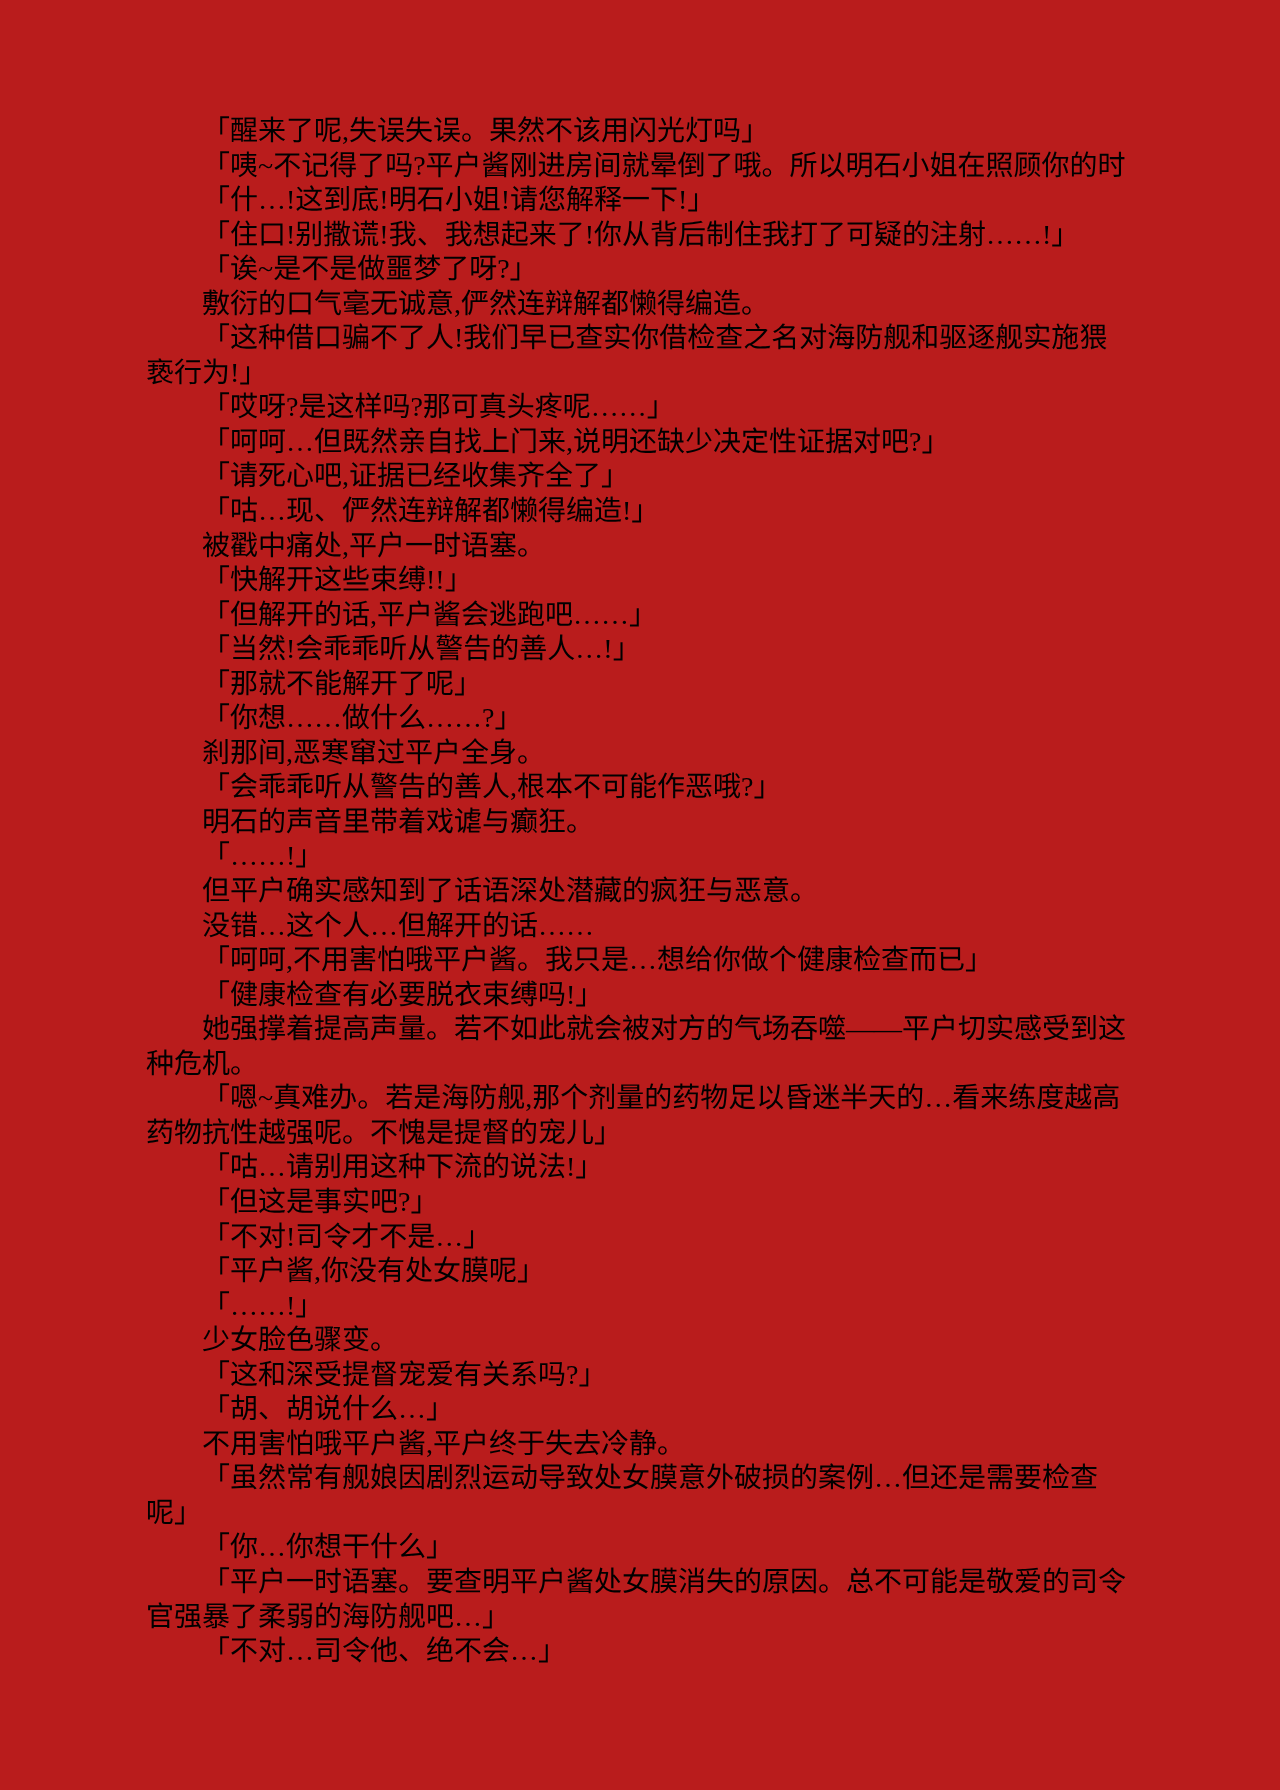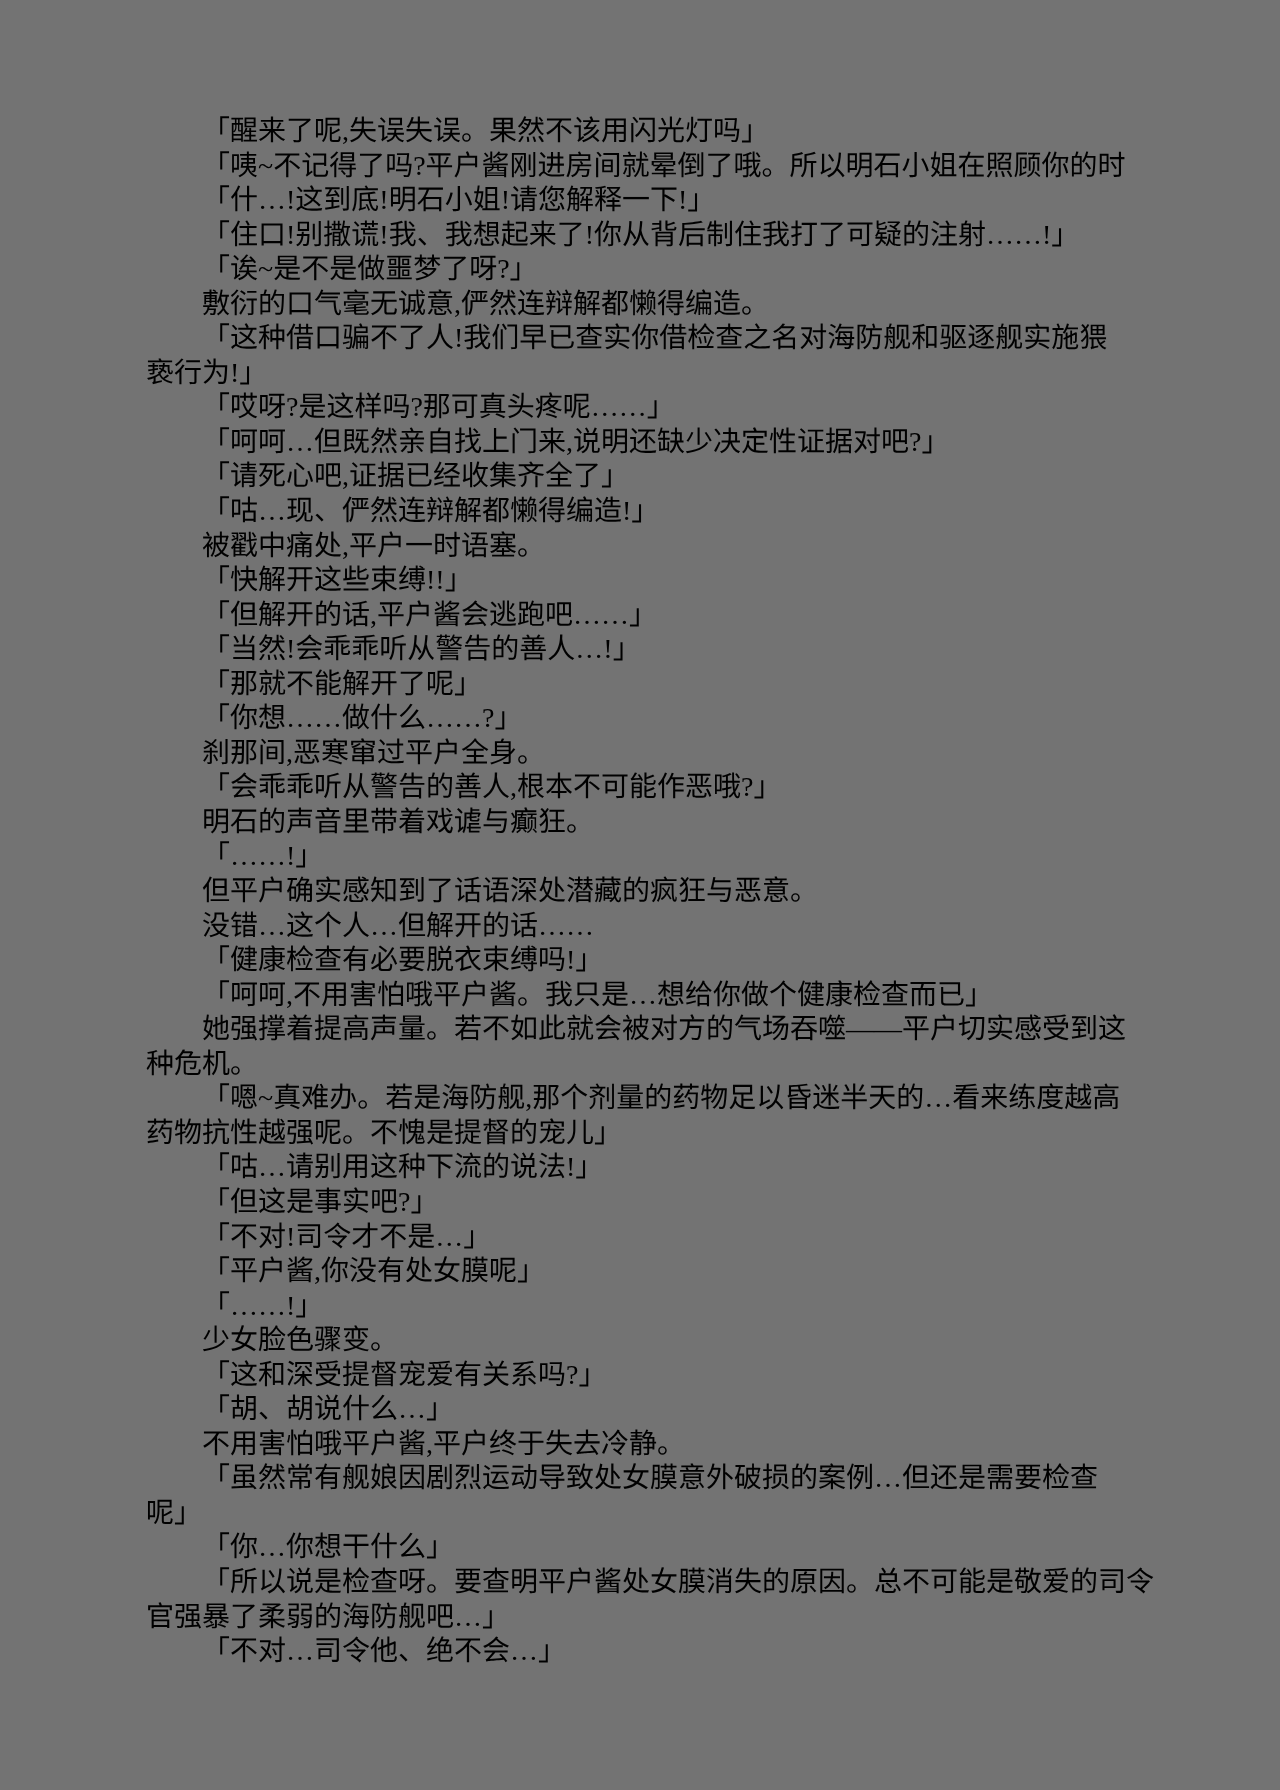--- a/index.html
+++ b/index.html
@@ -17,7 +17,7 @@
     width: 1280px;
     height: 1790px;
     padding: 114px 144px 0 146px;
-    background: #737373;
+    background: #b91c1c;
     overflow: hidden;
   }
   .text-body {

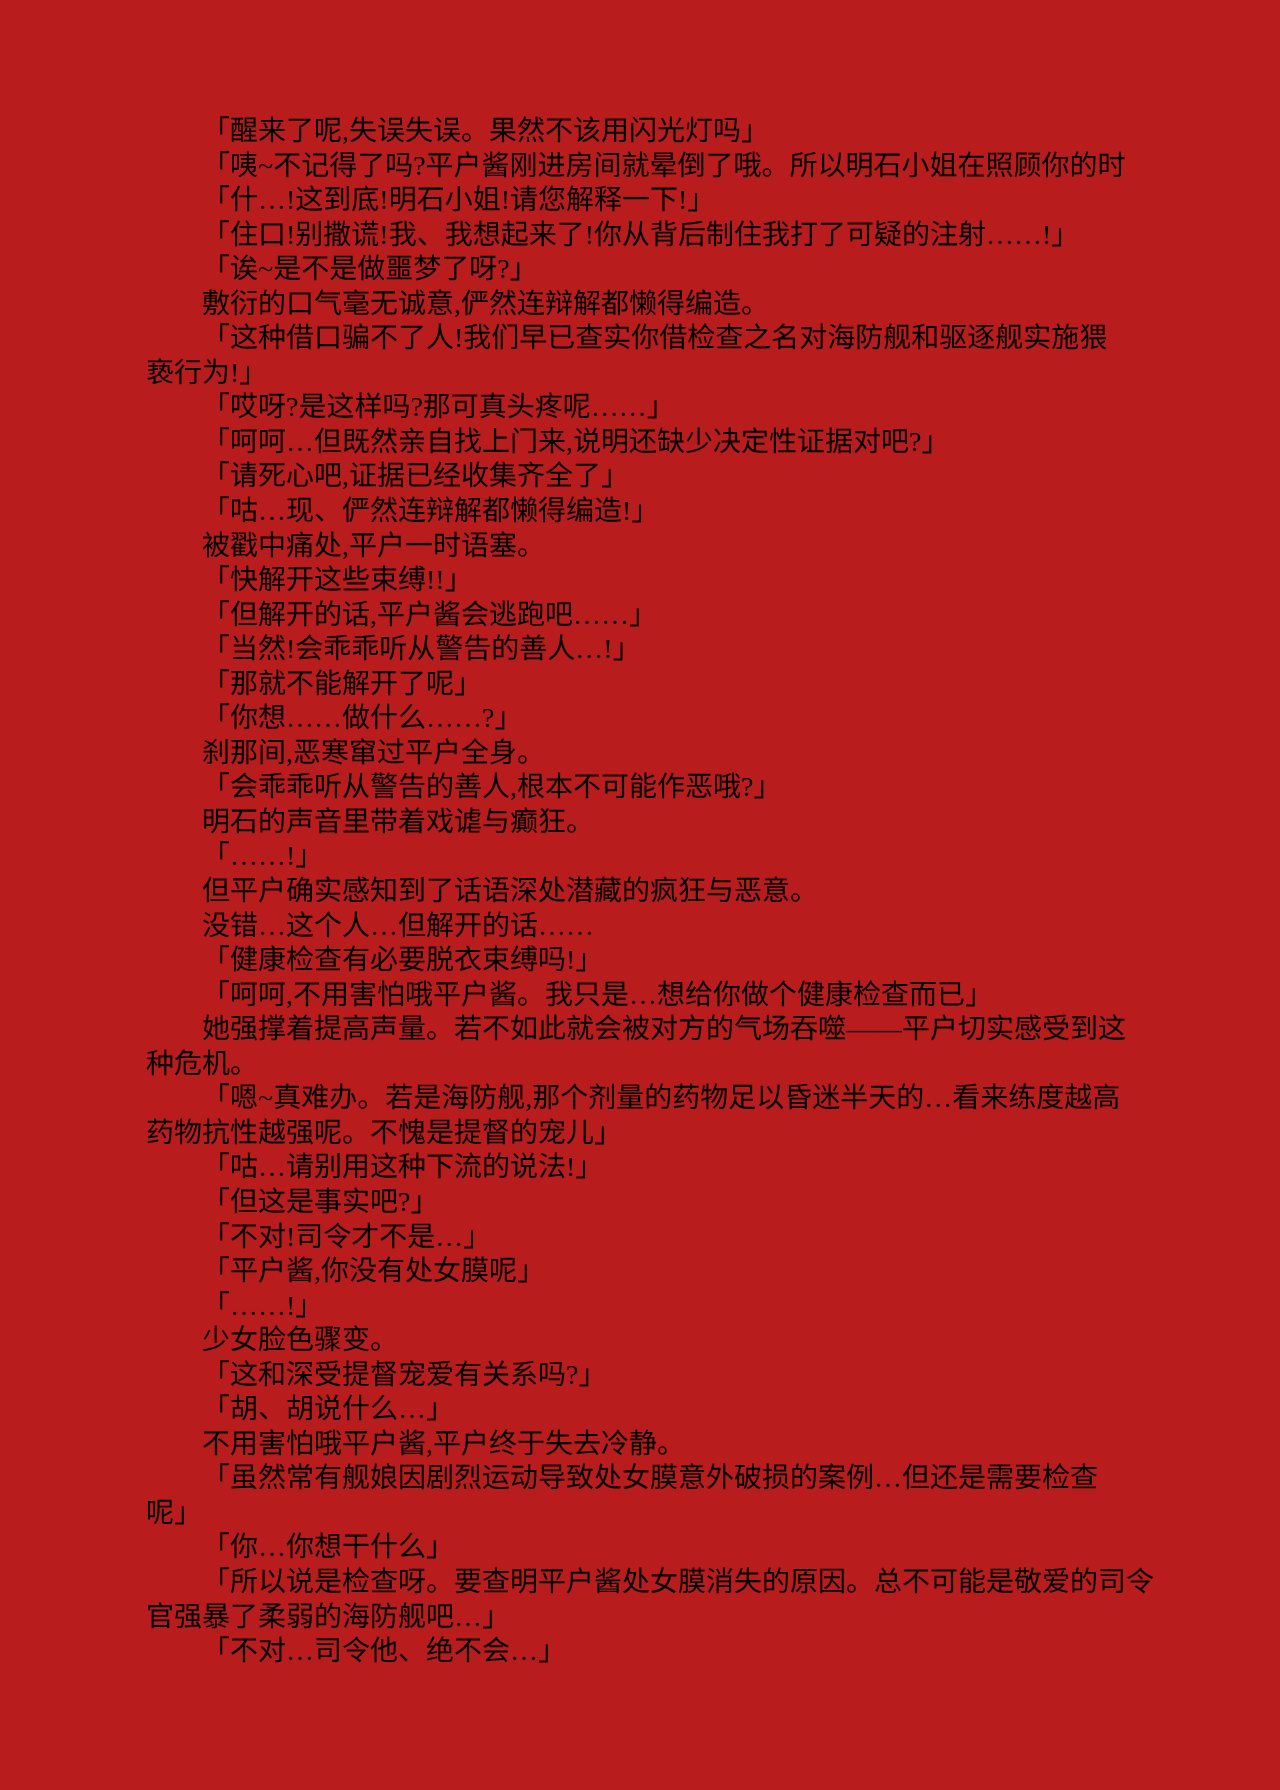--- a/index.html
+++ b/index.html
@@ -65,8 +65,8 @@
       <div class="line indent">「……!」</div>
       <div class="line indent">但平户确实感知到了话语深处潜藏的疯狂与恶意。</div>
       <div class="line indent">没错…这个人…但解开的话……</div>
+      <div class="line indent">「呵呵,不用害怕哦平户酱。我只是…想给你做个健康检查而已」</div>
       <div class="line indent">「健康检查有必要脱衣束缚吗!」</div>
-      <div class="line indent">「呵呵,不用害怕哦平户酱。我只是…想给你做个健康检查而已」</div>
       <div class="line indent">她强撑着提高声量。若不如此就会被对方的气场吞噬——平户切实感受到这</div>
       <div class="line">种危机。</div>
       <div class="line indent">「嗯~真难办。若是海防舰,那个剂量的药物足以昏迷半天的…看来练度越高</div>

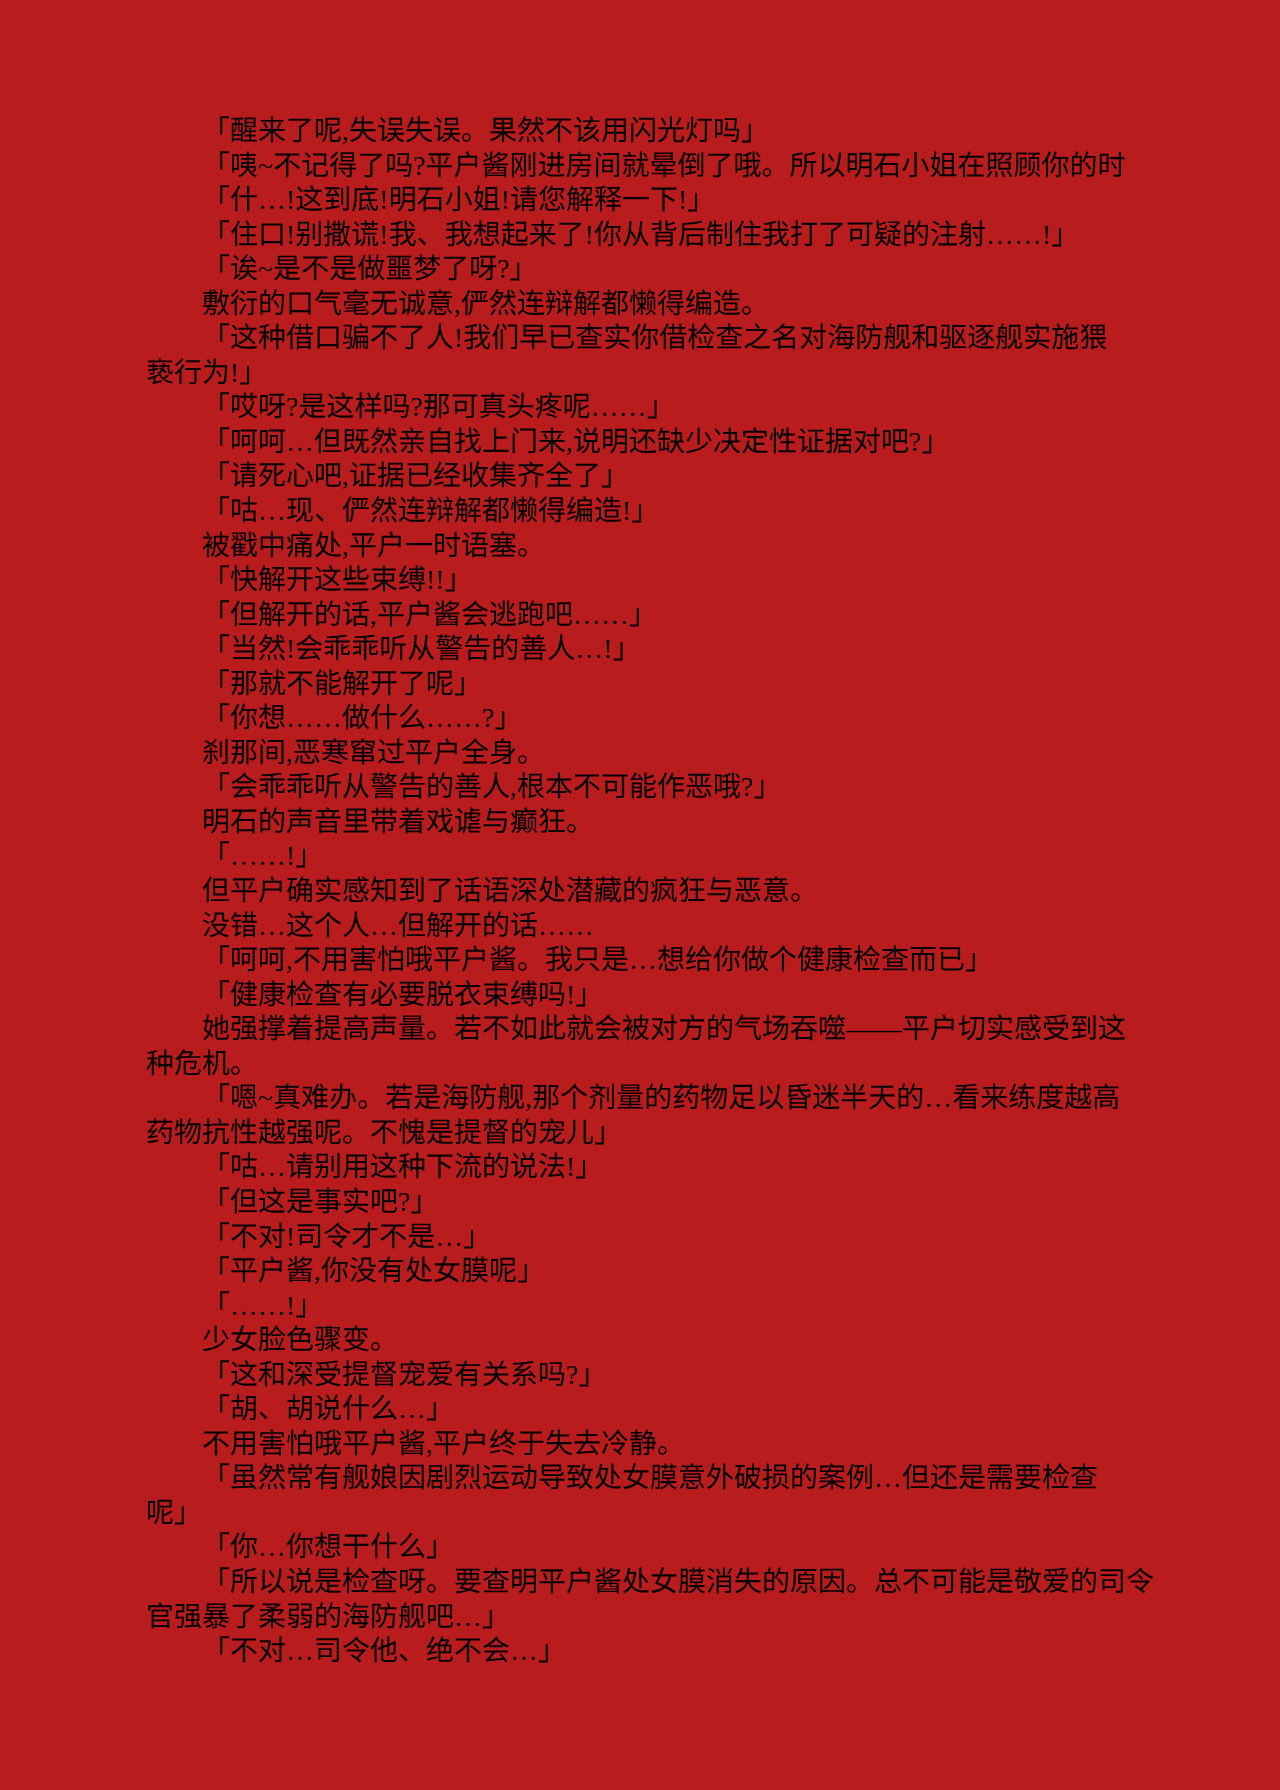--- a/index.html
+++ b/index.html
@@ -83,7 +83,7 @@
       <div class="line indent">「虽然常有舰娘因剧烈运动导致处女膜意外破损的案例…但还是需要检查</div>
       <div class="line">呢」</div>
       <div class="line indent">「你…你想干什么」</div>
-      <div class="line indent">「所以说是检查呀。要查明平户酱处女膜消失的原因。总不可能是敬爱的司令</div>
+      <div class="line indent">「平户一时语塞。要查明平户酱处女膜消失的原因。总不可能是敬爱的司令</div>
       <div class="line">官强暴了柔弱的海防舰吧…」</div>
       <div class="line indent">「不对…司令他、绝不会…」</div>
     </div>

